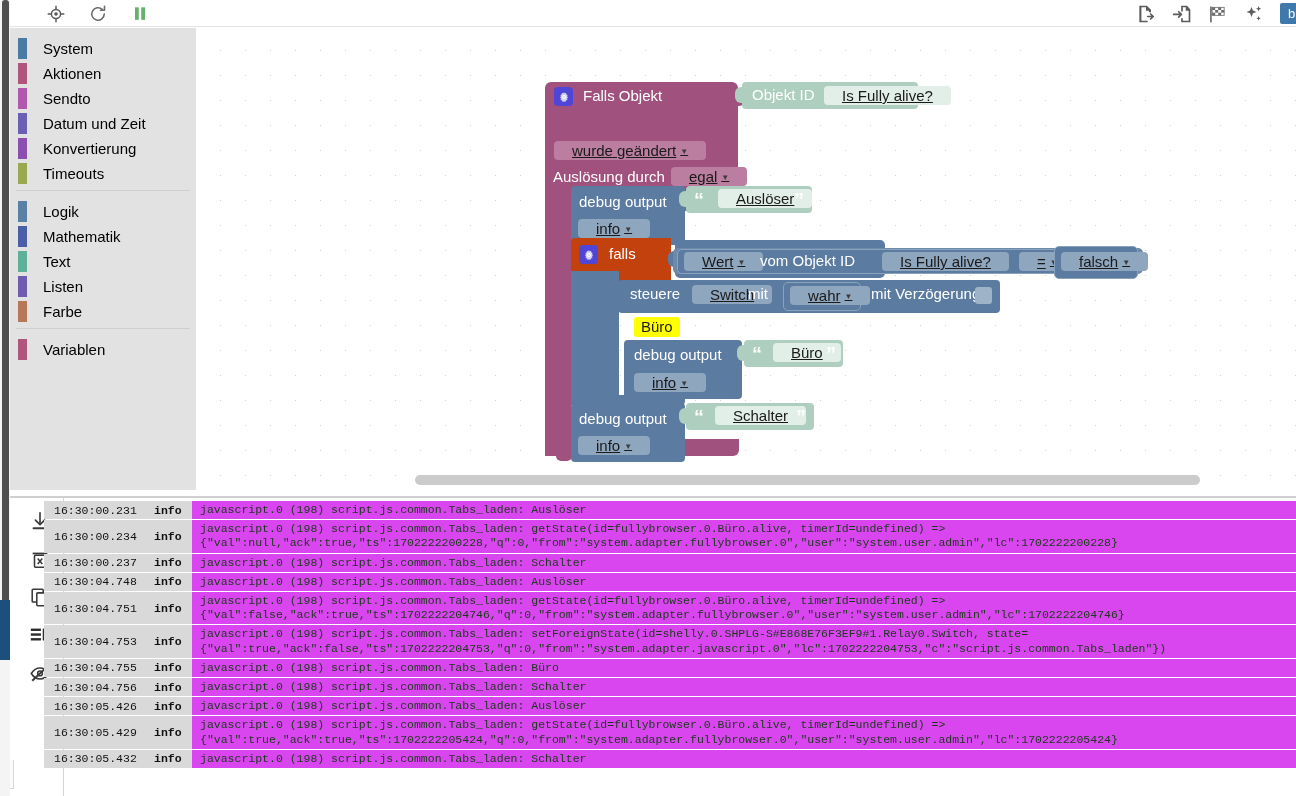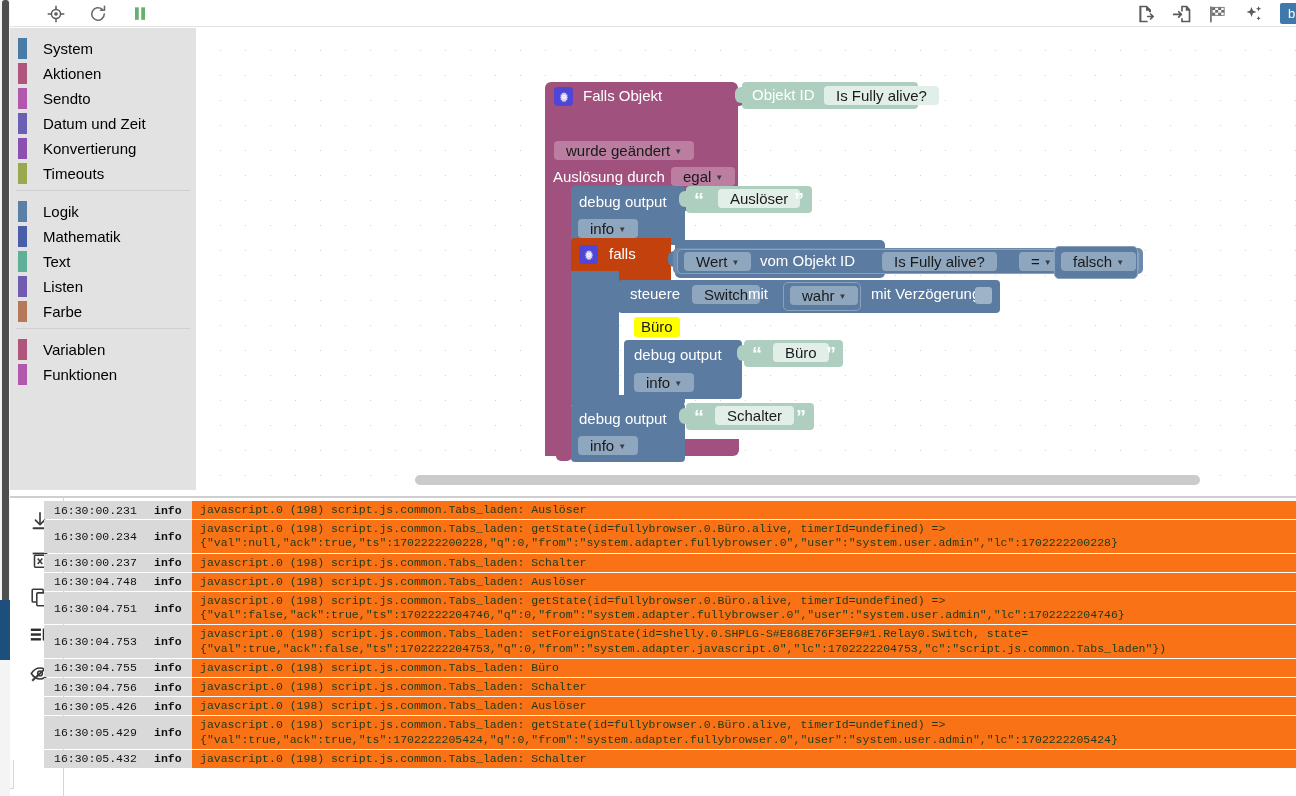--- a/index.html
+++ b/index.html
@@ -96,8 +96,9 @@
 
   .field {
     display: inline-flex; align-items: center; gap: 4px;
-    border-radius: 4px; padding: 1px 12px; font-size: 15px; color: #1a1a1a;
+    border-radius: 4px; padding: 1px 18px; font-size: 15px; color: #1a1a1a;
     white-space: nowrap;
+    text-decoration: underline;
   }
   .caret { font-size: 8px; color: #3c3c3c; transform: translateY(1px); }
 

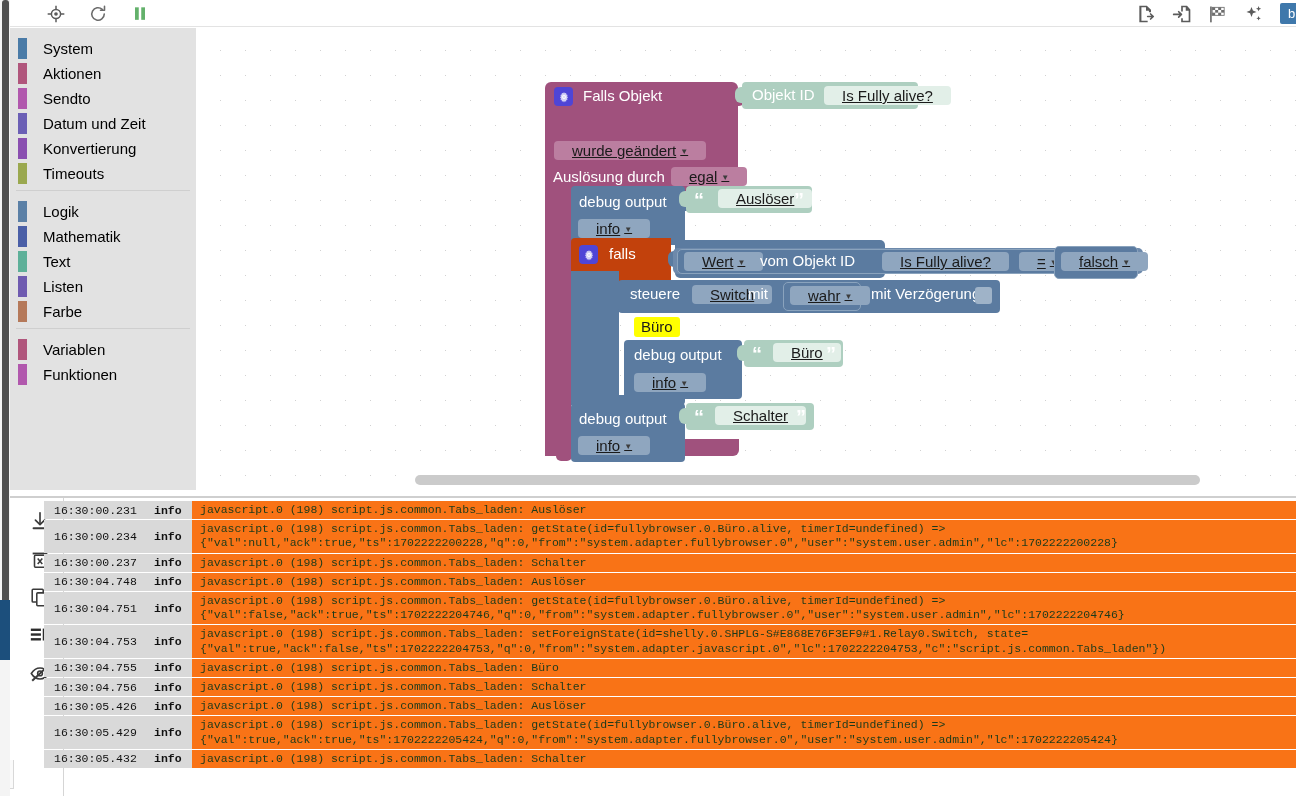--- a/index.html
+++ b/index.html
@@ -295,10 +295,6 @@
       <span class="swatch" style="background:#b0567c"></span>
       <span>Variablen</span>
     </div>
-    <div class="cat">
-      <span class="swatch" style="background:#b158ad"></span>
-      <span>Funktionen</span>
-    </div>
   </div>
 
   <div class="canvas">

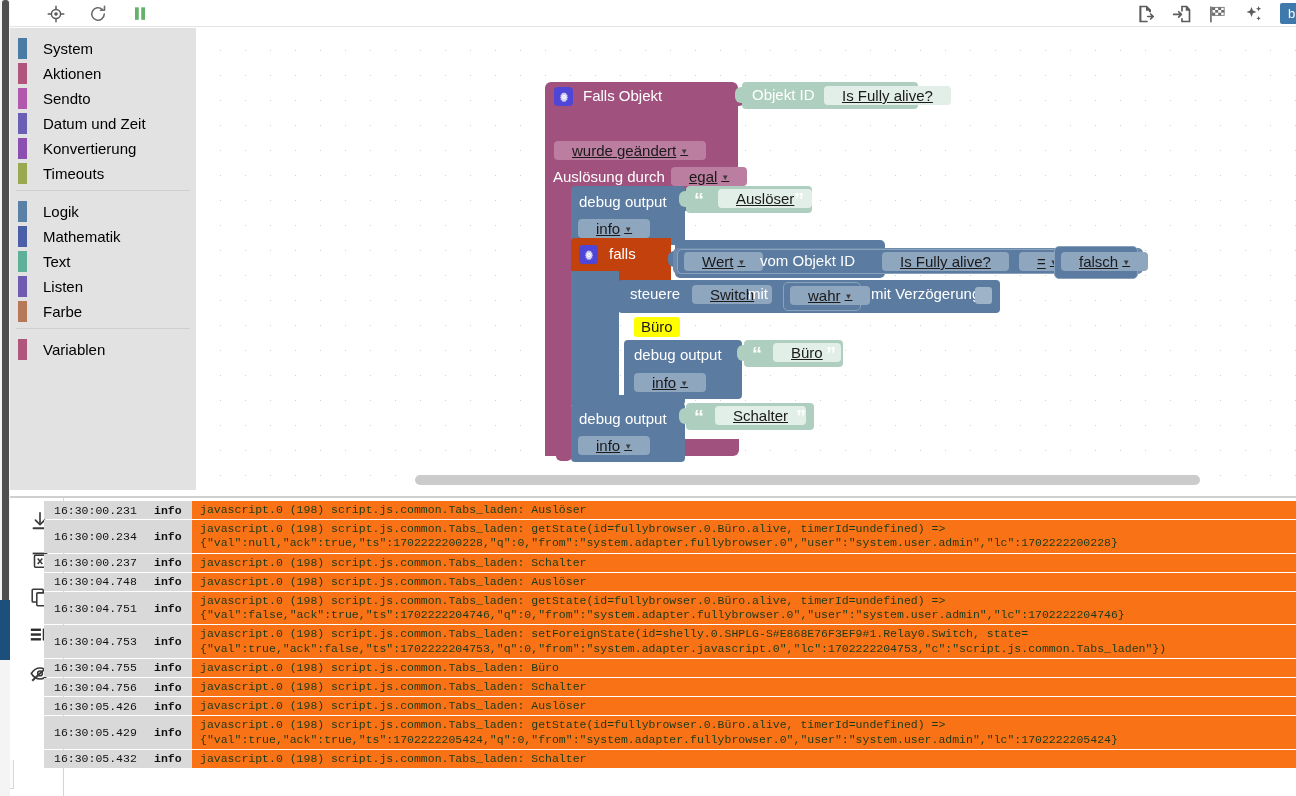--- a/index.html
+++ b/index.html
@@ -154,7 +154,7 @@
     padding: 2px 4px; display: flex; align-items: center;
   }
   .logrow .msg {
-    flex: 1 1 auto; background: #f97316; color: #1b3a1b;
+    flex: 1 1 auto; background: #d946ef; color: #1b3a1b;
     padding: 2px 4px 2px 8px; white-space: pre; overflow: hidden;
     line-height: 14.2px;
   }

